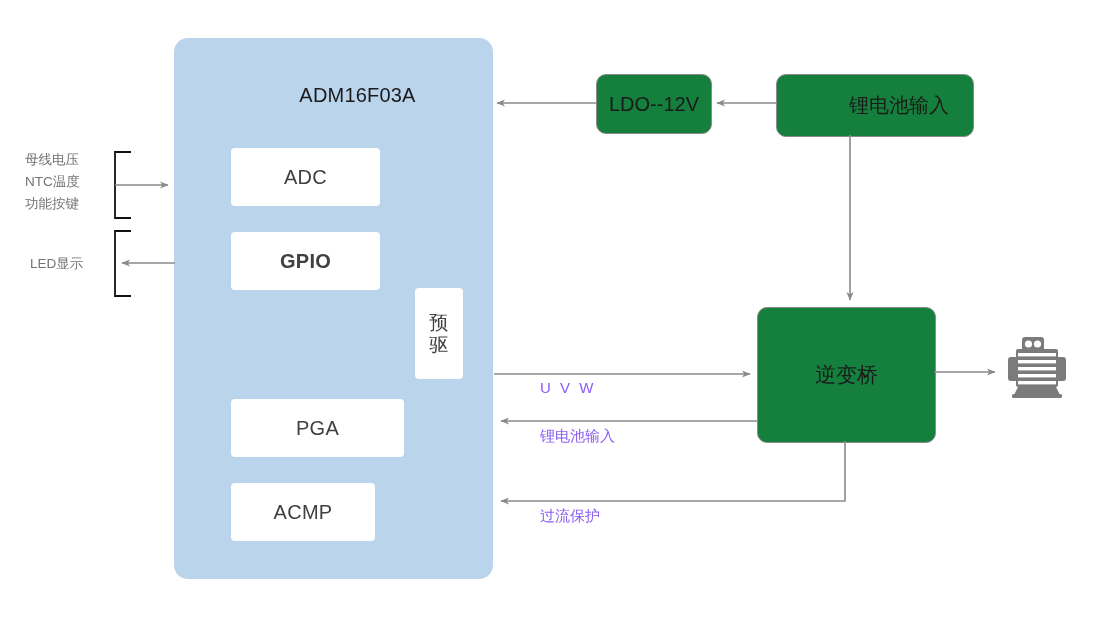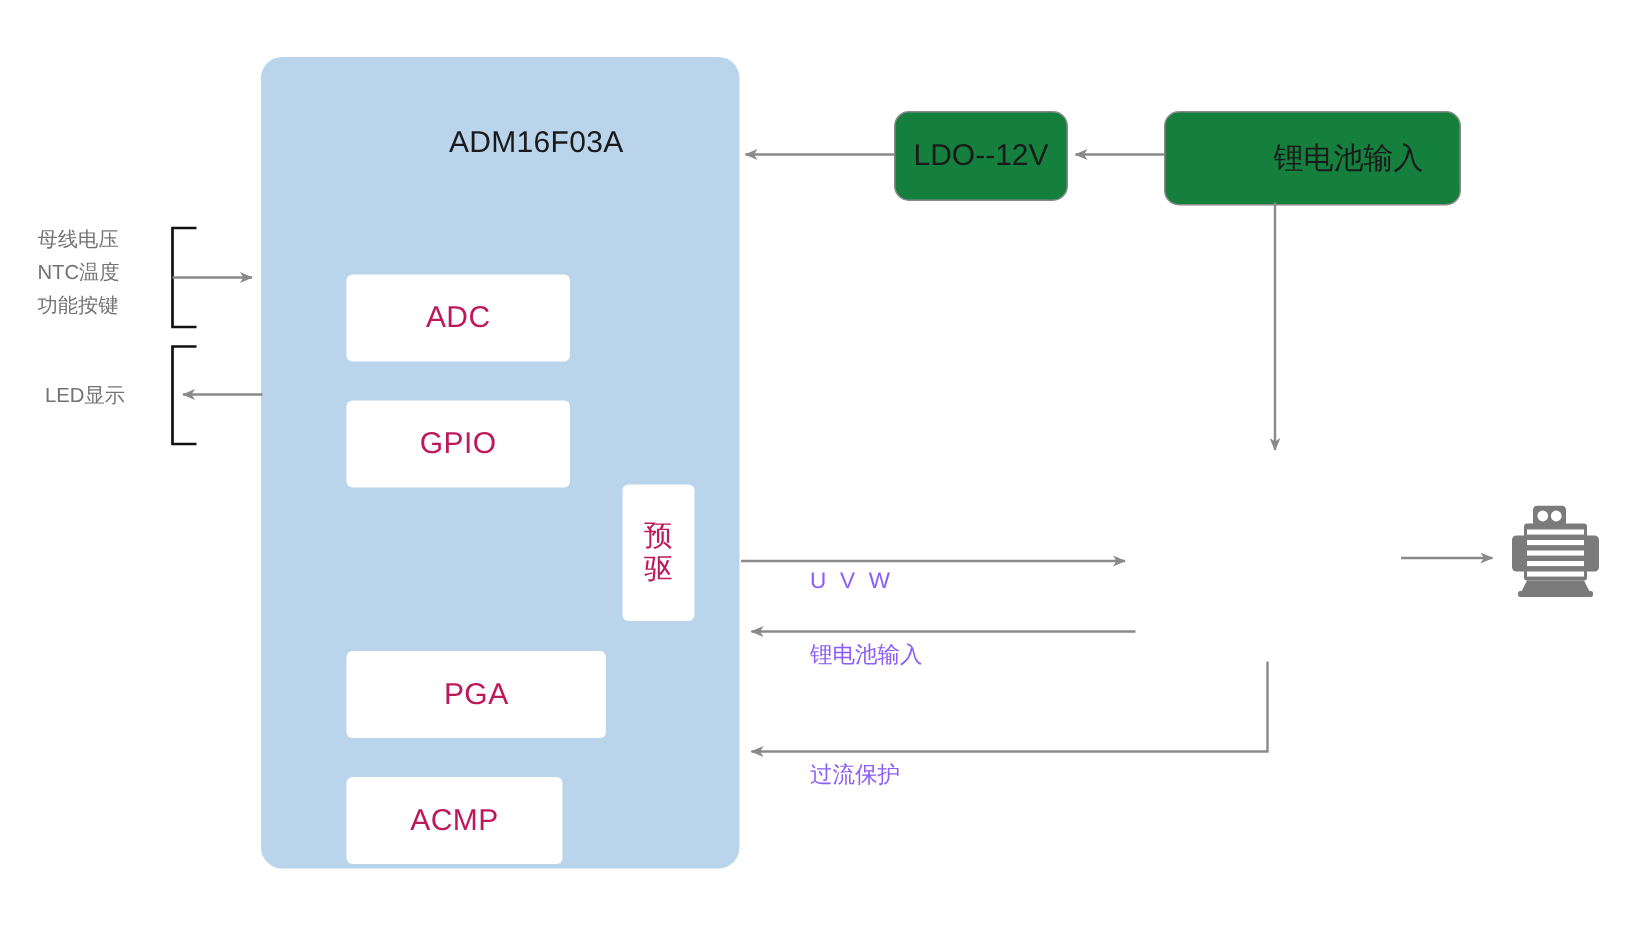--- a/index.html
+++ b/index.html
@@ -57,9 +57,8 @@
     align-items: center;
     justify-content: center;
     font-size: 20px;
-    color: #be185d;
+    color: #404040;
     letter-spacing: 0.3px;
-    margin-top: 35px;
   }
   .blk-adc  { left: 231px; top: 148px; width: 149px; height: 58px; }
   .blk-gpio { left: 231px; top: 232px; width: 149px; height: 58px; }

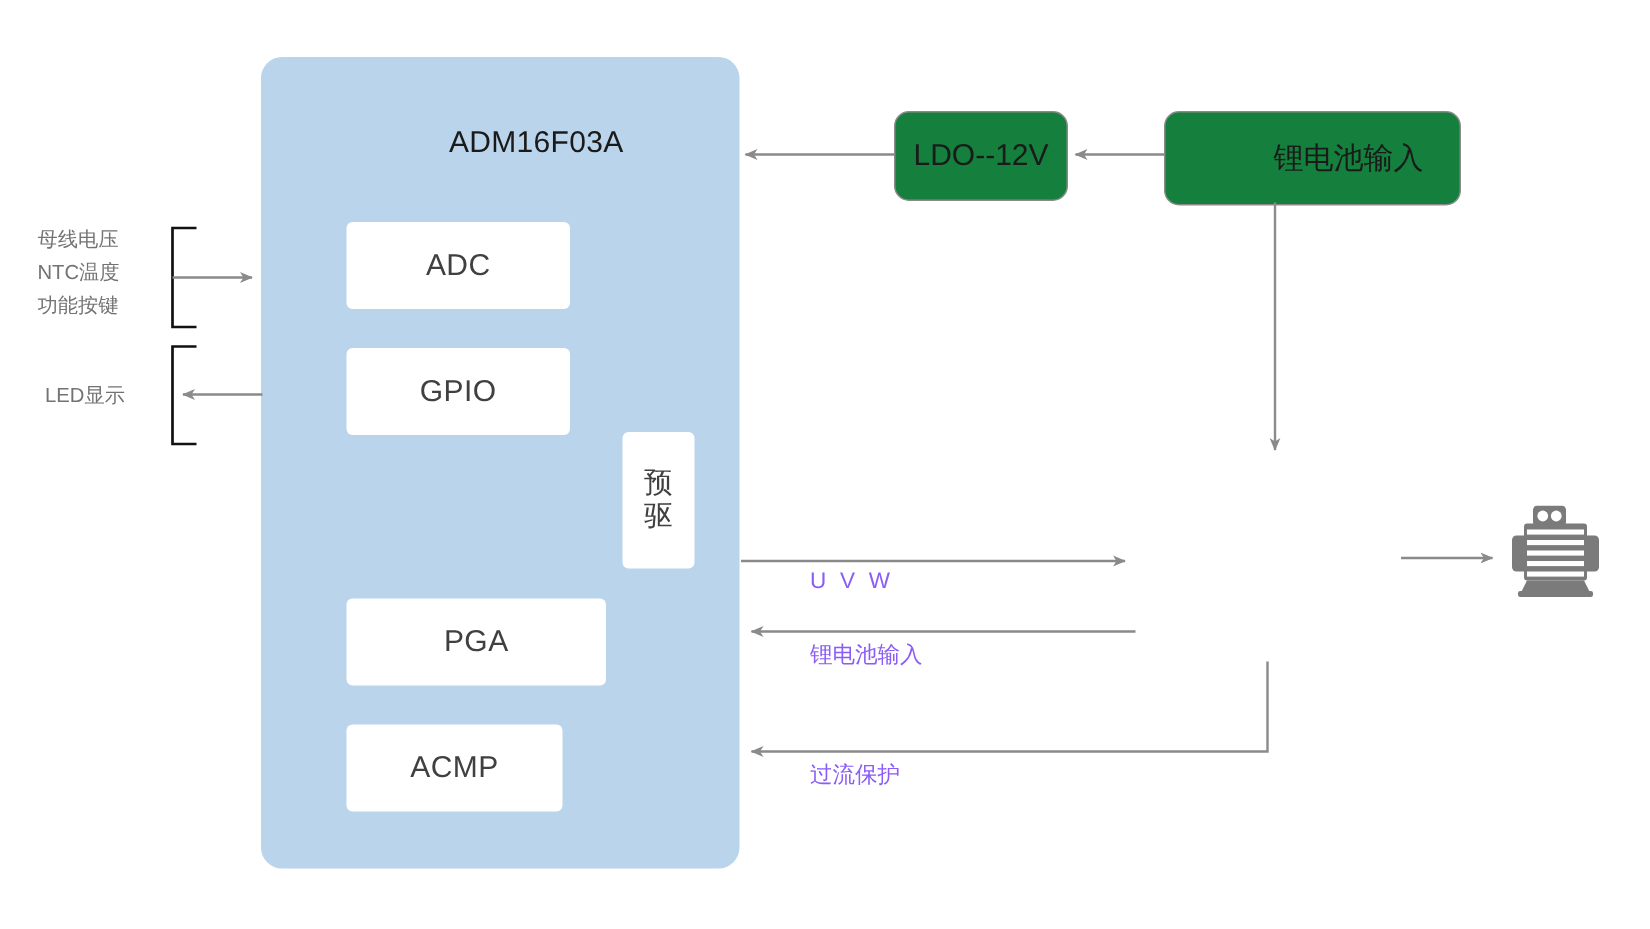--- a/index.html
+++ b/index.html
@@ -61,7 +61,7 @@
     letter-spacing: 0.3px;
   }
   .blk-adc  { left: 231px; top: 148px; width: 149px; height: 58px; }
-  .blk-gpio { left: 231px; top: 232px; width: 149px; height: 58px; }
+  .blk-gpio { left: 231px; top: 232px; width: 149px; height: 58px; font-weight: bold; }
   .blk-pwm  { left: 231px; top: 315px; width: 149px; height: 58px; }
   .blk-pga  { left: 231px; top: 399px; width: 173px; height: 58px; }
   .blk-acmp { left: 231px; top: 483px; width: 144px; height: 58px; }

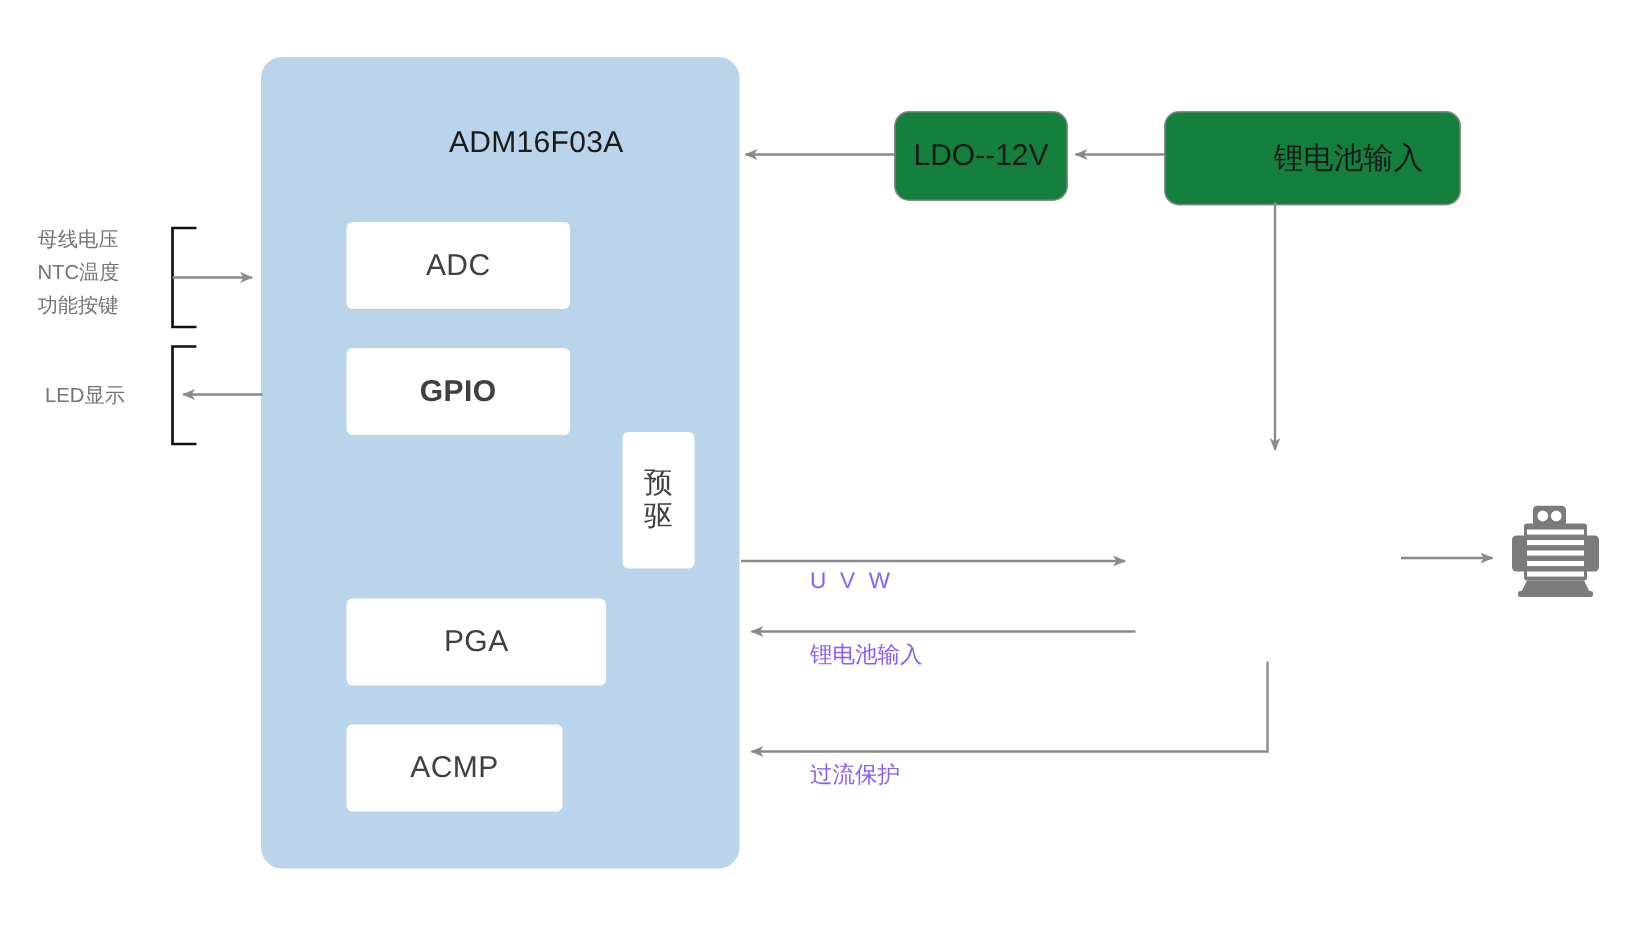--- a/index.html
+++ b/index.html
@@ -139,6 +139,7 @@
 
   <div class="obox box-ldo">LDO--12V</div>
   <div class="obox box-batt">锂电池输入</div>
+  <div class="obox box-inv">逆变桥</div>
 
   <div class="side-label side-g1">
     <div>母线电压</div>

